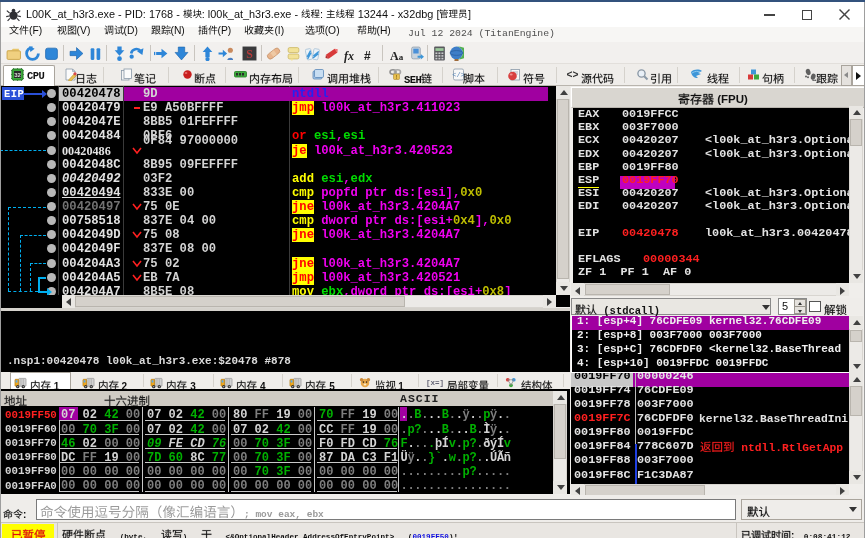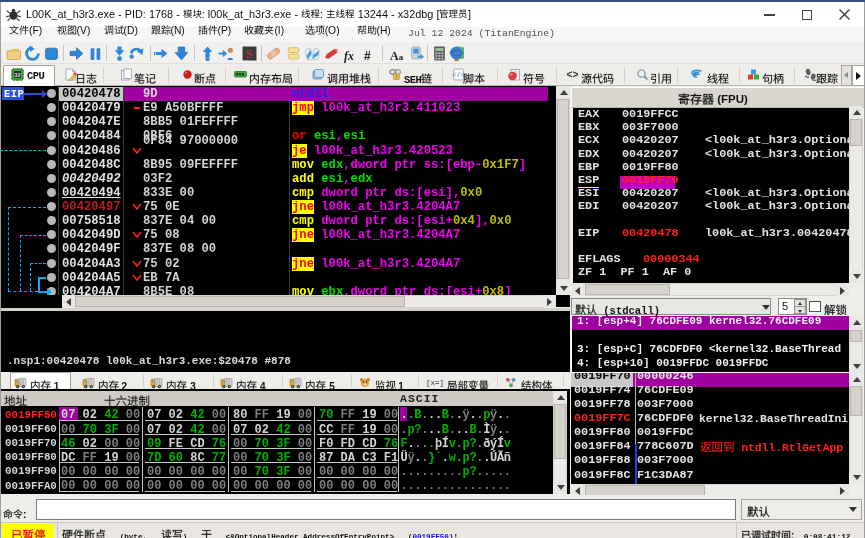--- a/index.html
+++ b/index.html
@@ -428,7 +428,7 @@
     <div class="m" style="left:62px;top:127.39px;"><span style="color:#E2E2E2">00420484</span></div>
     <div class="m" style="left:143px;top:127.39px;"><span class="W">0BF6</span></div>
     <div class="m" style="left:292px;top:127.39px;"><b class="R">or</b> <b class="G">esi</b><b class="M">,</b><b class="G">esi</b></div>
-    <div class="m" style="left:62px;top:141.52px;"><span style="color:#E2E2E2">00420486</span></div>
+    <div class="m" style="left:62px;top:141.52px;font-family:Liberation Serif, serif;"><span style="color:#E2E2E2">00420486</span></div>
     <svg style="position:absolute;left:132px;top:144.52px" width="10" height="8" viewBox="0 0 10 8">
       <path d="M1 1 L5 6 L9 1" fill="none" stroke="#FF2020" stroke-width="1.6"></path>
     </svg>

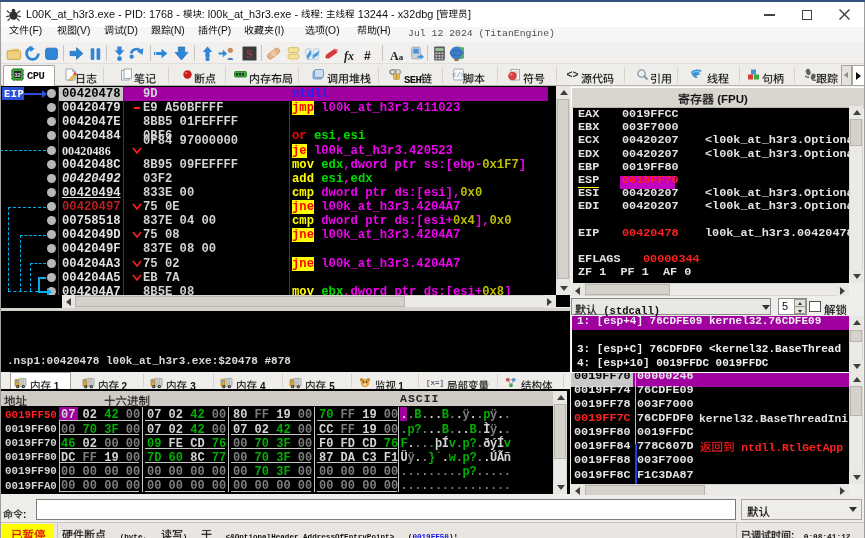--- a/index.html
+++ b/index.html
@@ -436,7 +436,6 @@
     <div class="m" style="left:292px;top:141.52px;"><b class="J">je</b> <b class="M">l00k_at_h3r3.420523</b></div>
     <div class="m" style="left:62px;top:155.65px;"><span style="color:#E2E2E2">0042048C</span></div>
     <div class="m" style="left:143px;top:155.65px;"><span class="W">8B95 09FEFFFF</span></div>
-    <div class="m" style="left:292px;top:155.65px;"><b class="Y">mov</b> <b class="G">edx</b><b class="M">,dword ptr ss:[ebp-</b><b class="DY">0x1F7</b><b class="M">]</b></div>
     <div class="m" style="left:62px;top:169.78px;font-style:italic;"><span style="color:#E2E2E2">00420492</span></div>
     <div class="m" style="left:143px;top:169.78px;"><span class="W">03F2</span></div>
     <div class="m" style="left:292px;top:169.78px;"><b class="Y">add</b> <b class="G">esi</b><b class="M">,</b><b class="G">edx</b></div>

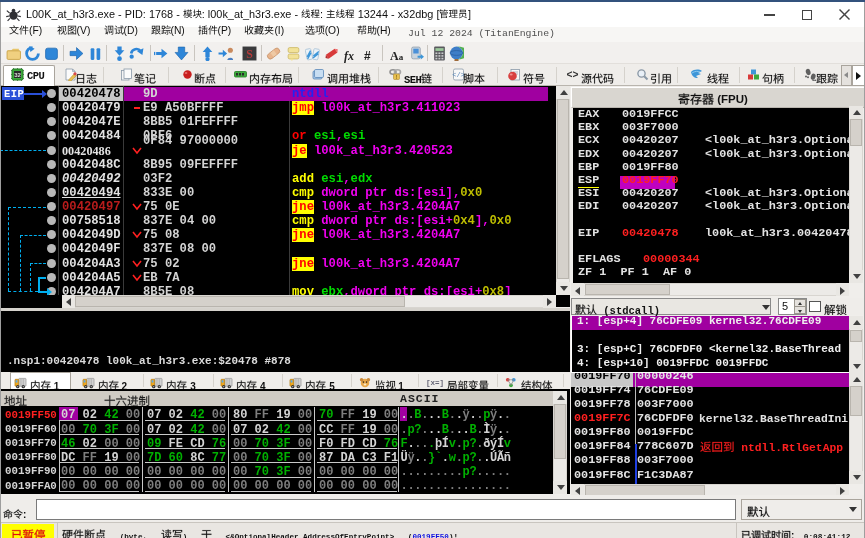--- a/index.html
+++ b/index.html
@@ -441,7 +441,7 @@
     <div class="m" style="left:292px;top:169.78px;"><b class="Y">add</b> <b class="G">esi</b><b class="M">,</b><b class="G">edx</b></div>
     <div class="m" style="left:62px;top:183.91000000000003px;text-decoration:underline;"><span style="color:#E2E2E2">00420494</span></div>
     <div class="m" style="left:143px;top:183.91000000000003px;"><span class="W">833E 00</span></div>
-    <div class="m" style="left:292px;top:183.91000000000003px;"><b class="Y">cmp</b> <b class="M">dword ptr ds:[esi],</b><b class="DY">0x0</b></div>
+    <div class="m" style="left:292px;top:183.91000000000003px;"><b class="Y">cmp</b> <b class="M">popfd ptr ds:[esi],</b><b class="DY">0x0</b></div>
     <div class="m" style="left:62px;top:198.04000000000002px;"><span style="color:#b91c1c">00420497</span></div>
     <svg style="position:absolute;left:132px;top:201.04000000000002px" width="10" height="8" viewBox="0 0 10 8">
       <path d="M1 1 L5 6 L9 1" fill="none" stroke="#FF2020" stroke-width="1.6"></path>

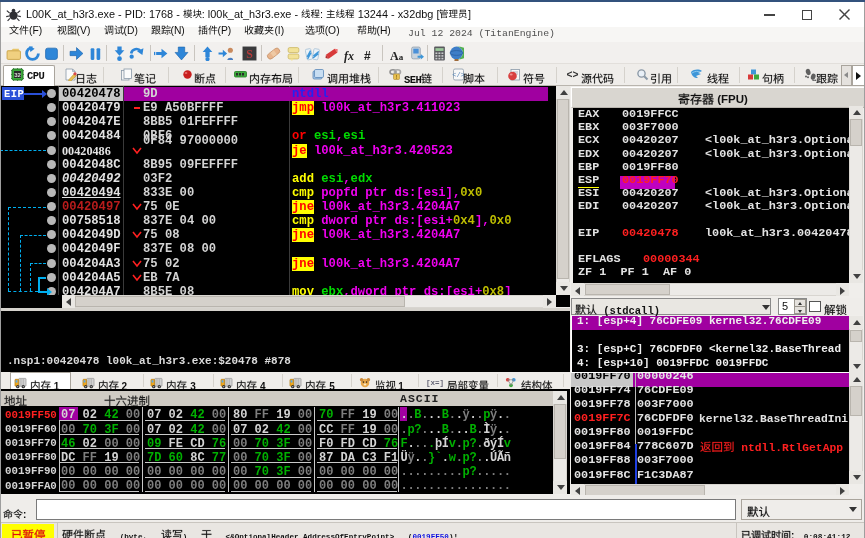--- a/index.html
+++ b/index.html
@@ -442,7 +442,7 @@
     <div class="m" style="left:62px;top:183.91000000000003px;text-decoration:underline;"><span style="color:#E2E2E2">00420494</span></div>
     <div class="m" style="left:143px;top:183.91000000000003px;"><span class="W">833E 00</span></div>
     <div class="m" style="left:292px;top:183.91000000000003px;"><b class="Y">cmp</b> <b class="M">popfd ptr ds:[esi],</b><b class="DY">0x0</b></div>
-    <div class="m" style="left:62px;top:198.04000000000002px;"><span style="color:#b91c1c">00420497</span></div>
+    <div class="m" style="left:62px;top:198.04000000000002px;"><span style="color:#737373">00420497</span></div>
     <svg style="position:absolute;left:132px;top:201.04000000000002px" width="10" height="8" viewBox="0 0 10 8">
       <path d="M1 1 L5 6 L9 1" fill="none" stroke="#FF2020" stroke-width="1.6"></path>
     </svg>

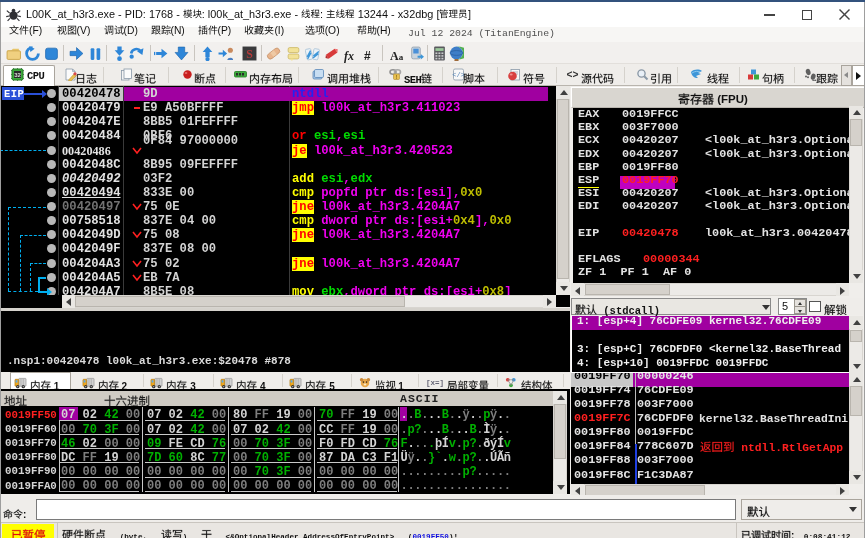--- a/index.html
+++ b/index.html
@@ -470,6 +470,7 @@
       <path d="M1 1 L5 6 L9 1" fill="none" stroke="#FF2020" stroke-width="1.6"></path>
     </svg>
     <div class="m" style="left:143px;top:268.69px;"><span class="W">EB 7A</span></div>
+    <div class="m" style="left:292px;top:268.69px;"><b class="J">jmp</b> <b class="M">l00k_at_h3r3.420521</b></div>
     <div class="m" style="left:62px;top:282.82000000000005px;"><span style="color:#E2E2E2">004204A7</span></div>
     <div class="m" style="left:143px;top:282.82000000000005px;"><span class="W">8B5E 08</span></div>
     <div class="m" style="left:292px;top:282.82000000000005px;"><b class="Y">mov</b> <b class="G">ebx</b><b class="M">,dword ptr ds:[esi+</b><b class="DY">0x8</b><b class="M">]</b></div>

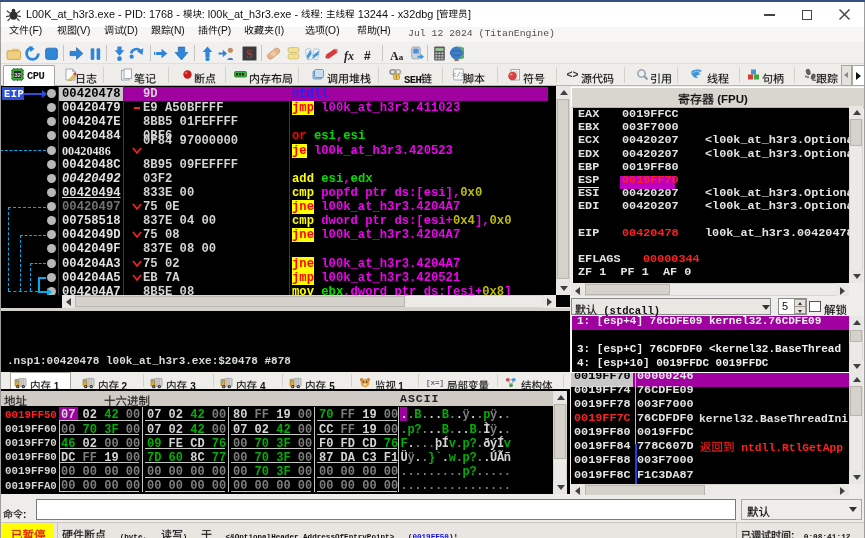--- a/index.html
+++ b/index.html
@@ -818,6 +818,7 @@
     <div style="position:absolute;left:571px;top:313.5px;width:278px;height:57px;background:#000000;border:1px solid #FFF;border-right:none;box-sizing:border-box"></div>
     <div style="position:absolute;left:572px;top:314.2px;width:277px;height:14.13px;background:#A000A0;"></div>
     <div class="am" style="left:577px;top:312.7px;width:270px;overflow:hidden">1: [esp+4] 76CDFE09 kernel32.76CDFE09</div>
+    <div class="am" style="left:577px;top:326.83px;width:270px;overflow:hidden">2: [esp+8] 003F7000 003F7000</div>
     <div class="am" style="left:577px;top:340.96px;width:270px;overflow:hidden">3: [esp+C] 76CDFDF0 &lt;kernel32.BaseThread</div>
     <div class="am" style="left:577px;top:355.09px;width:270px;overflow:hidden">4: [esp+10] 0019FFDC 0019FFDC</div>
     <div style="position:absolute;left:849px;top:313.5px;width:14px;height:57px;background:#ECEAE7;border:1px solid #D8D5D0;box-sizing:border-box"></div>

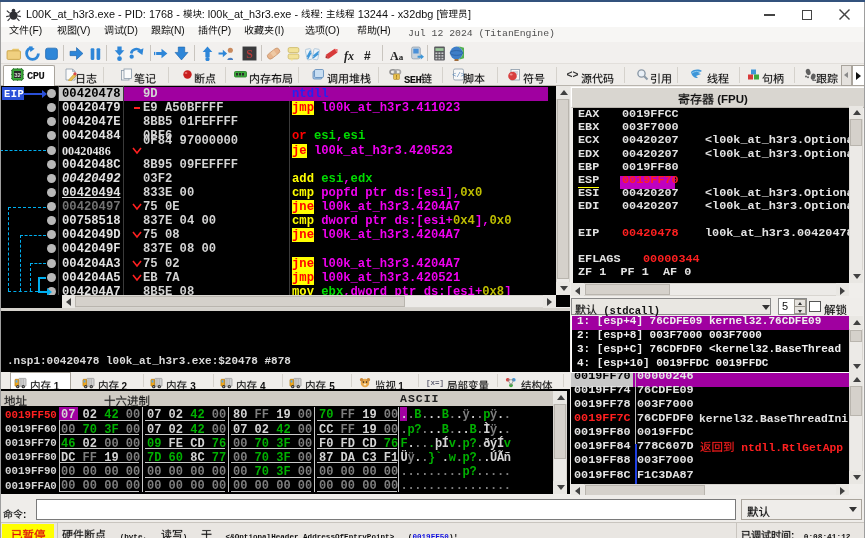--- a/index.html
+++ b/index.html
@@ -699,7 +699,7 @@
     <div class="da" style="left:5px;top:434.9px;color:#D4D4D4">0019FF70</div>
     <div class="m2" style="left:61px;top:434.7px;"><b class="g2">46</b> <b class="W">02</b> <b class="D">00</b> <b class="D">00</b></div>
     <div style="position:absolute;left:59px;top:446.09999999999997px;width:80px;height:1px;background:#C8C8C8"></div>
-    <div class="m2" style="left:147px;top:434.7px;"><b class="g2">09</b> <b class="W">FE</b> <b class="W">CD</b> <b class="g2">76</b></div>
+    <div class="m2" style="left:147px;top:434.7px;font-style:italic;"><b class="g2">09</b> <b class="W">FE</b> <b class="W">CD</b> <b class="g2">76</b></div>
     <div style="position:absolute;left:145px;top:446.09999999999997px;width:80px;height:1px;background:#C8C8C8"></div>
     <div class="m2" style="left:233px;top:434.7px;"><b class="D">00</b> <b class="g2">70</b> <b class="g2">3F</b> <b class="D">00</b></div>
     <div style="position:absolute;left:231px;top:446.09999999999997px;width:80px;height:1px;background:#C8C8C8"></div>

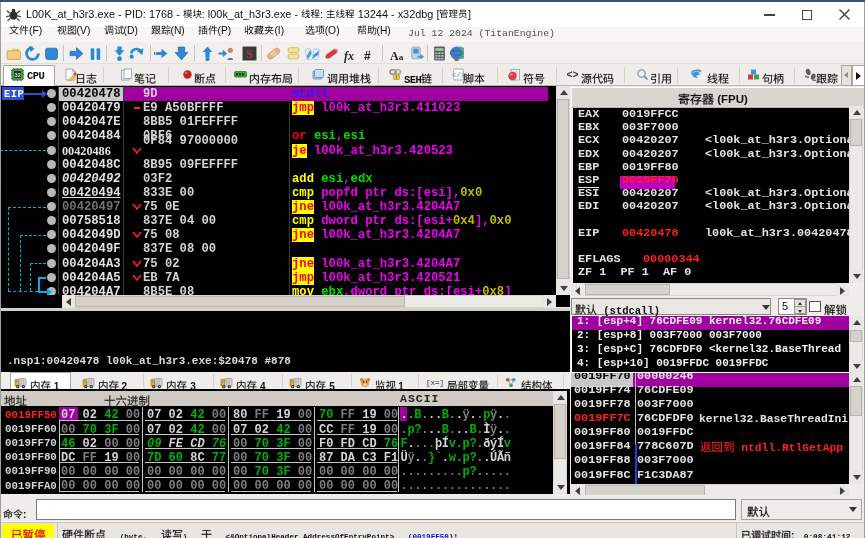--- a/index.html
+++ b/index.html
@@ -878,6 +878,25 @@
         </g>
       </svg><span style="font:bold 10px 'Liberation Sans';color:#111">:</span></div>
     <div style="position:absolute;left:36px;top:497px;width:700px;height:21px;background:#FFFFFF;border:1px solid #7A7A7A;box-sizing:border-box"></div>
+    <div style="position:absolute;left:40px;top:500.5px;white-space:pre"><svg class="k" style="width:204.0px;height:13.6px;vertical-align:-1.8px" viewBox="0 -880 15000 1000">
+        <g fill="#9A9A9A" transform="scale(1,-1)">
+          <use href="#c547D" x="0"></use>
+          <use href="#c4EE4" x="1000"></use>
+          <use href="#c4F7F" x="2000"></use>
+          <use href="#c7528" x="3000"></use>
+          <use href="#c9017" x="4000"></use>
+          <use href="#c53F7" x="5000"></use>
+          <use href="#c5206" x="6000"></use>
+          <use href="#c9694" x="7000"></use>
+          <use href="#cFF08" x="8000"></use>
+          <use href="#c50CF" x="9000"></use>
+          <use href="#c6C47" x="10000"></use>
+          <use href="#c7F16" x="11000"></use>
+          <use href="#c8BED" x="12000"></use>
+          <use href="#c8A00" x="13000"></use>
+          <use href="#cFF09" x="14000"></use>
+        </g>
+      </svg><span style="font:bold 9.5px 'Liberation Mono';color:#9A9A9A">; mov eax, ebx</span></div>
     <div style="position:absolute;left:741px;top:497px;width:121px;height:21px;background:#EFEDEA;border:1px solid #A9A49C;box-sizing:border-box"></div>
     <div style="position:absolute;left:747px;top:500px;white-space:pre"><svg class="k" style="width:23.0px;height:11.5px;vertical-align:-1.5px" viewBox="0 -880 2000 1000">
         <g fill="#111" stroke="#111" stroke-width="16" transform="scale(1,-1)">

